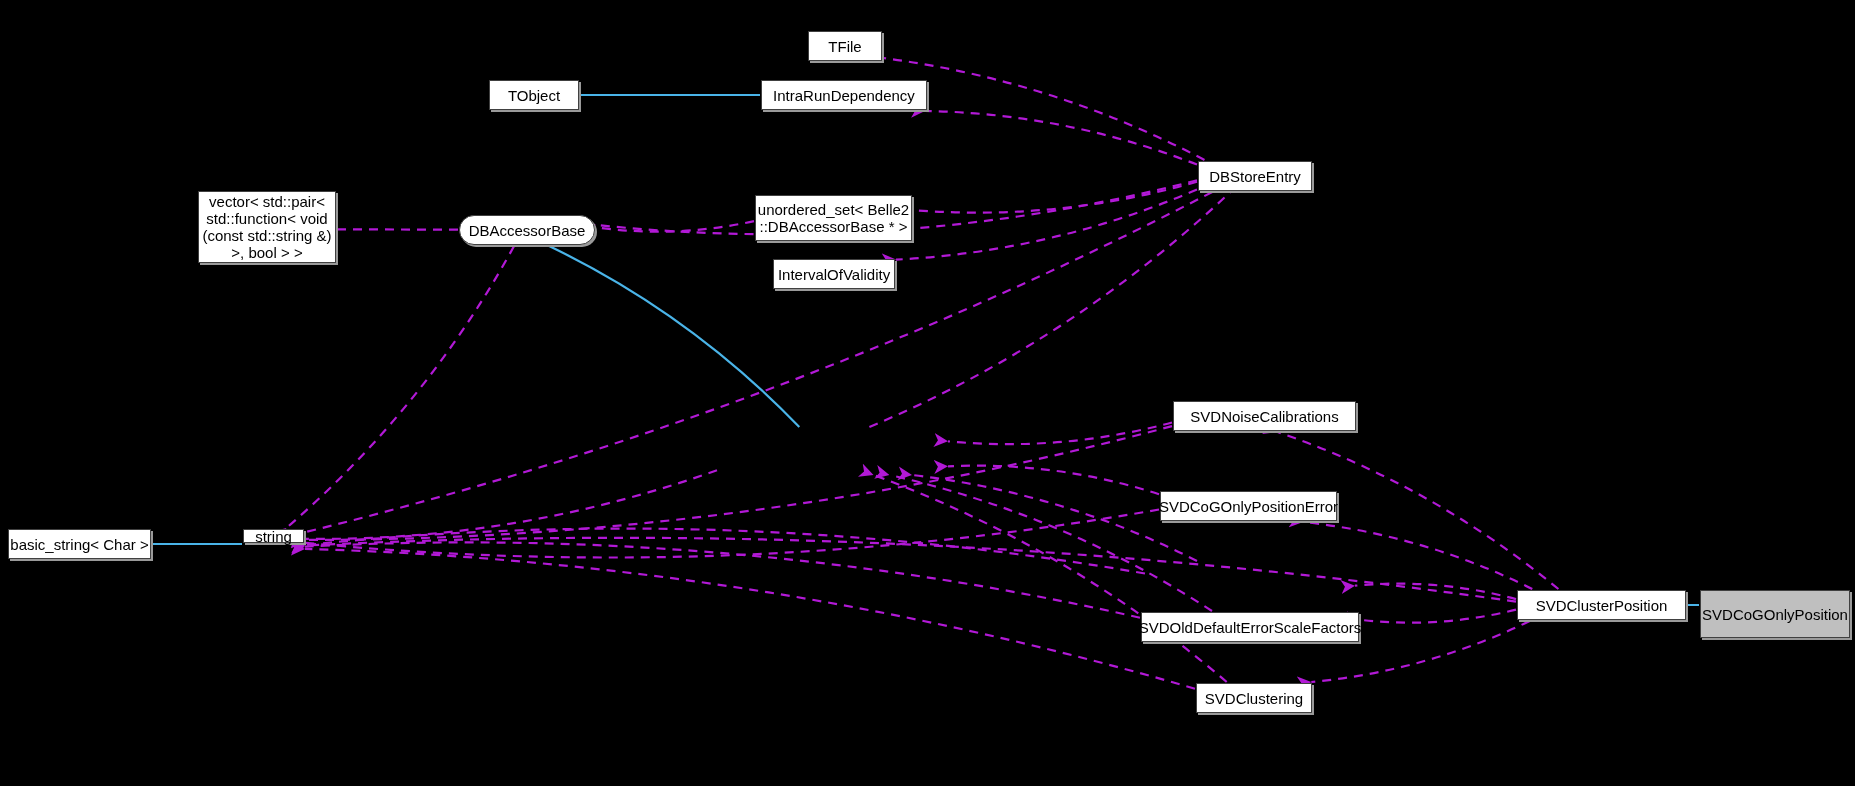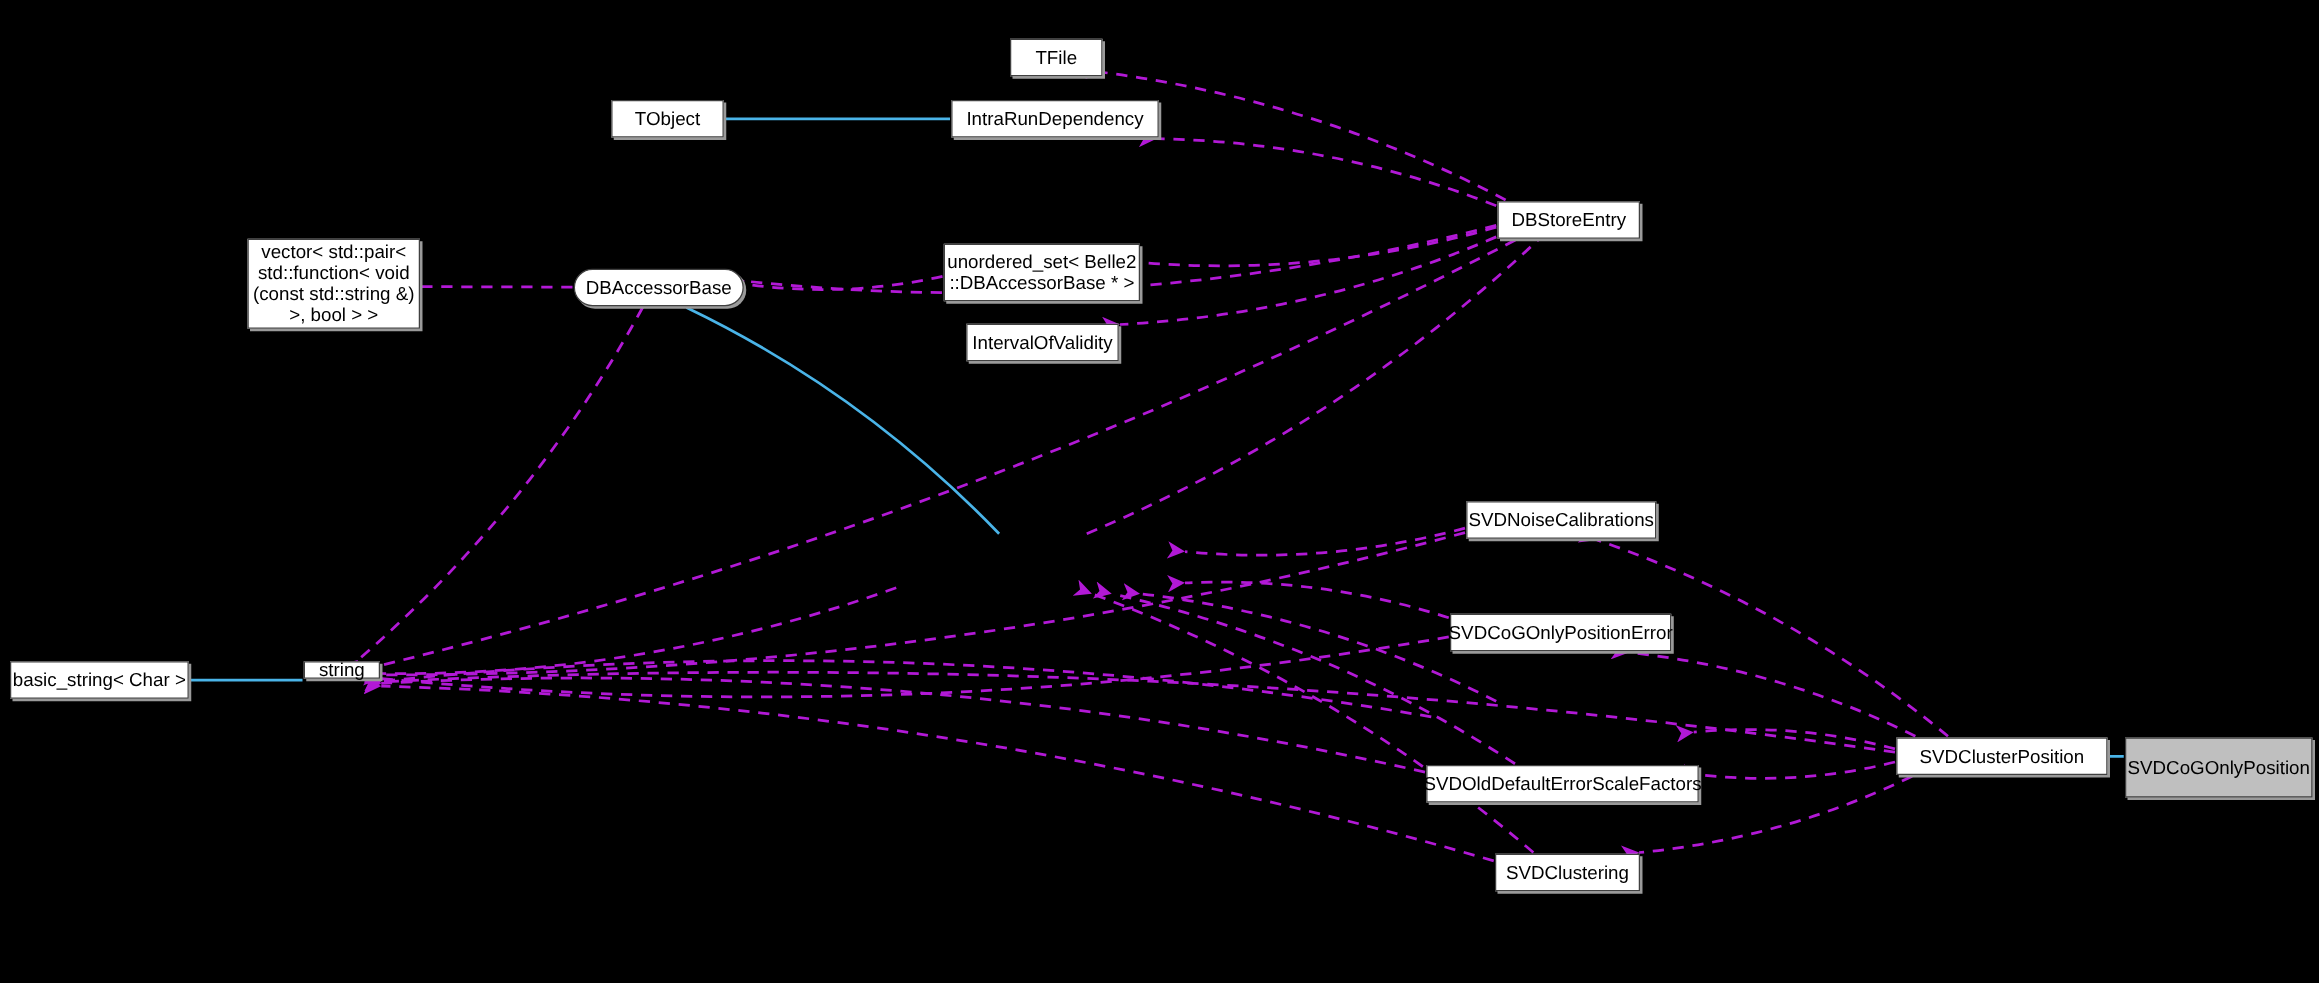--- a/index.html
+++ b/index.html
@@ -101,7 +101,7 @@
     <div class="node" style="left: 755px; top: 167px; width: 157px; height: 46px;"><span>unordered_set&lt; Belle2
 ::DBAccessorBase * &gt;</span></div>
     <div class="node" style="left: 773px; top: 231px; width: 122px; height: 30px;"><span>IntervalOfValidity</span></div>
-    <div class="node" style="left: 1173px; top: 373px; width: 152px; height: 30px;"><span>SVDNoiseCalibrations</span></div>
+    <div class="node" style="left: 1173px; top: 373px; width: 183px; height: 30px;"><span>SVDNoiseCalibrations</span></div>
     <div class="node" style="left: 1160px; top: 463px; width: 177px; height: 30px;"><span>SVDCoGOnlyPositionError</span></div>
     <div class="node" style="left: 8px; top: 501px; width: 143px; height: 30px; align-items: center;"><span>basic_string&lt; Char &gt;</span></div>
     <div class="node" style="left: 243px; top: 501px; width: 61px; height: 14px;"><span>string</span></div>

